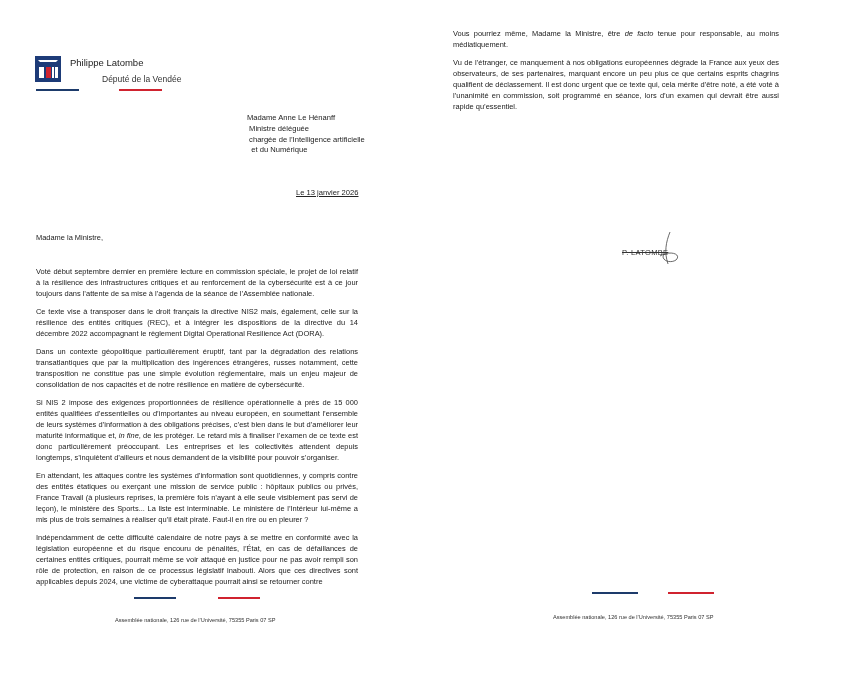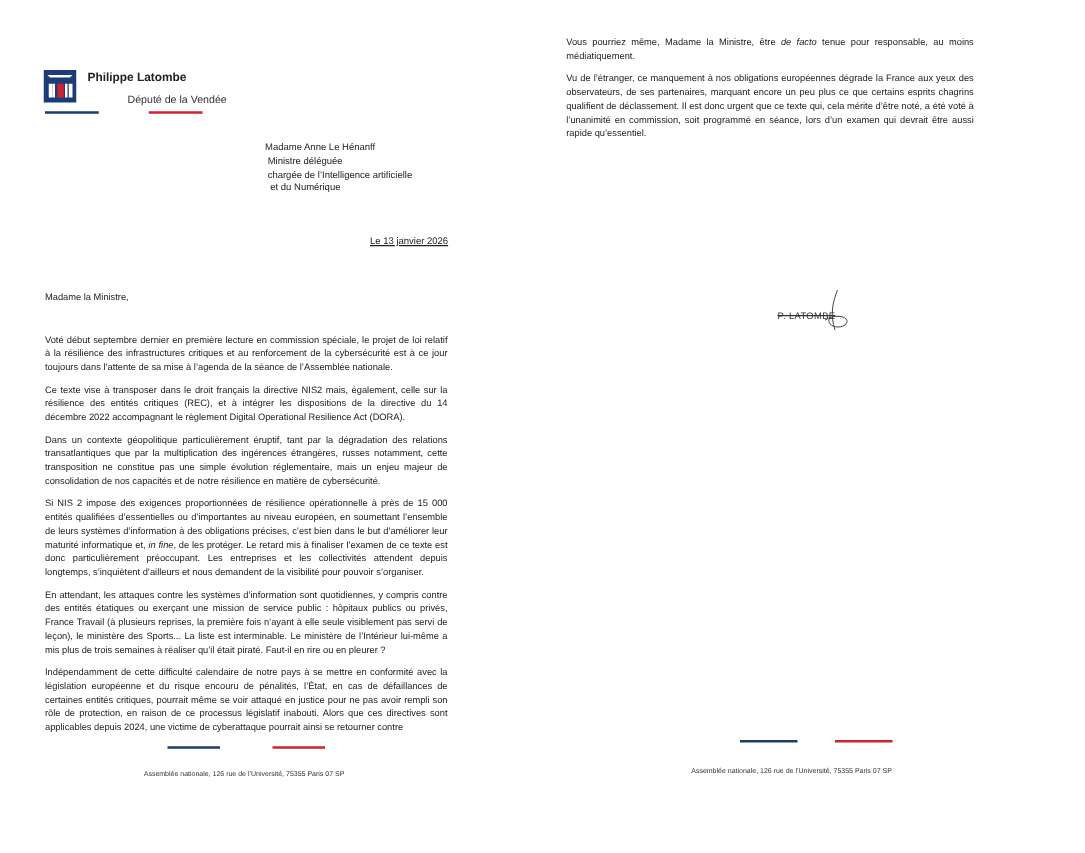--- a/index.html
+++ b/index.html
@@ -14,7 +14,7 @@
   .logo .col { position: absolute; top: 11px; width: 3px; height: 11px; background: #fff; }
   .logo .mid { position: absolute; left: 11px; top: 11px; width: 5px; height: 11px; background: #d0232f; }
 
-  .sender-name { position: absolute; left: 70px; top: 57px; font-size: 9.5px; font-weight: bold; color: #222; }
+  .sender-name { position: absolute; left: 70px; top: 57px; font-size: 9.5px; font-weight: normal; color: #222; }
   .sender-role { position: absolute; left: 70px; top: 74px; font-size: 8.5px; color: #333; padding-left: 32px; }
   .bar-blue { position: absolute; height: 2px; background: #1d3b6b; }
   .bar-red { position: absolute; height: 2px; background: #d0232f; }

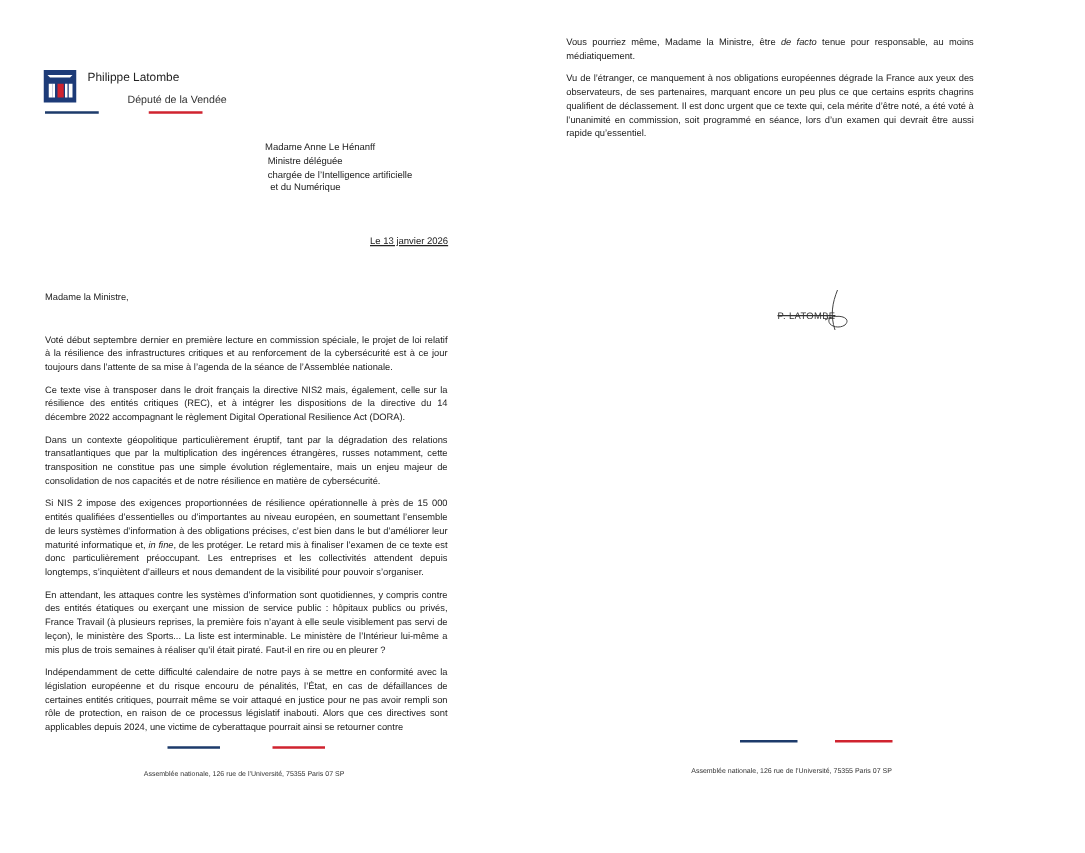--- a/index.html
+++ b/index.html
@@ -20,7 +20,7 @@
   .bar-red { position: absolute; height: 2px; background: #d0232f; }
 
   .recipient { position: absolute; left: 212px; top: 113px; font-size: 7.6px; line-height: 10.8px; color: #222; }
-  .recipient div { white-space: pre; }
+  .recipient div { white-space: pre; margin-left: 35px; }
   .date { position: absolute; left: 296px; top: 188px; font-size: 7.6px; color: #222; text-decoration: underline; }
 
   .body-text { position: absolute; font-size: 7.45px; line-height: 11.1px; color: #222; text-align: justify; }

